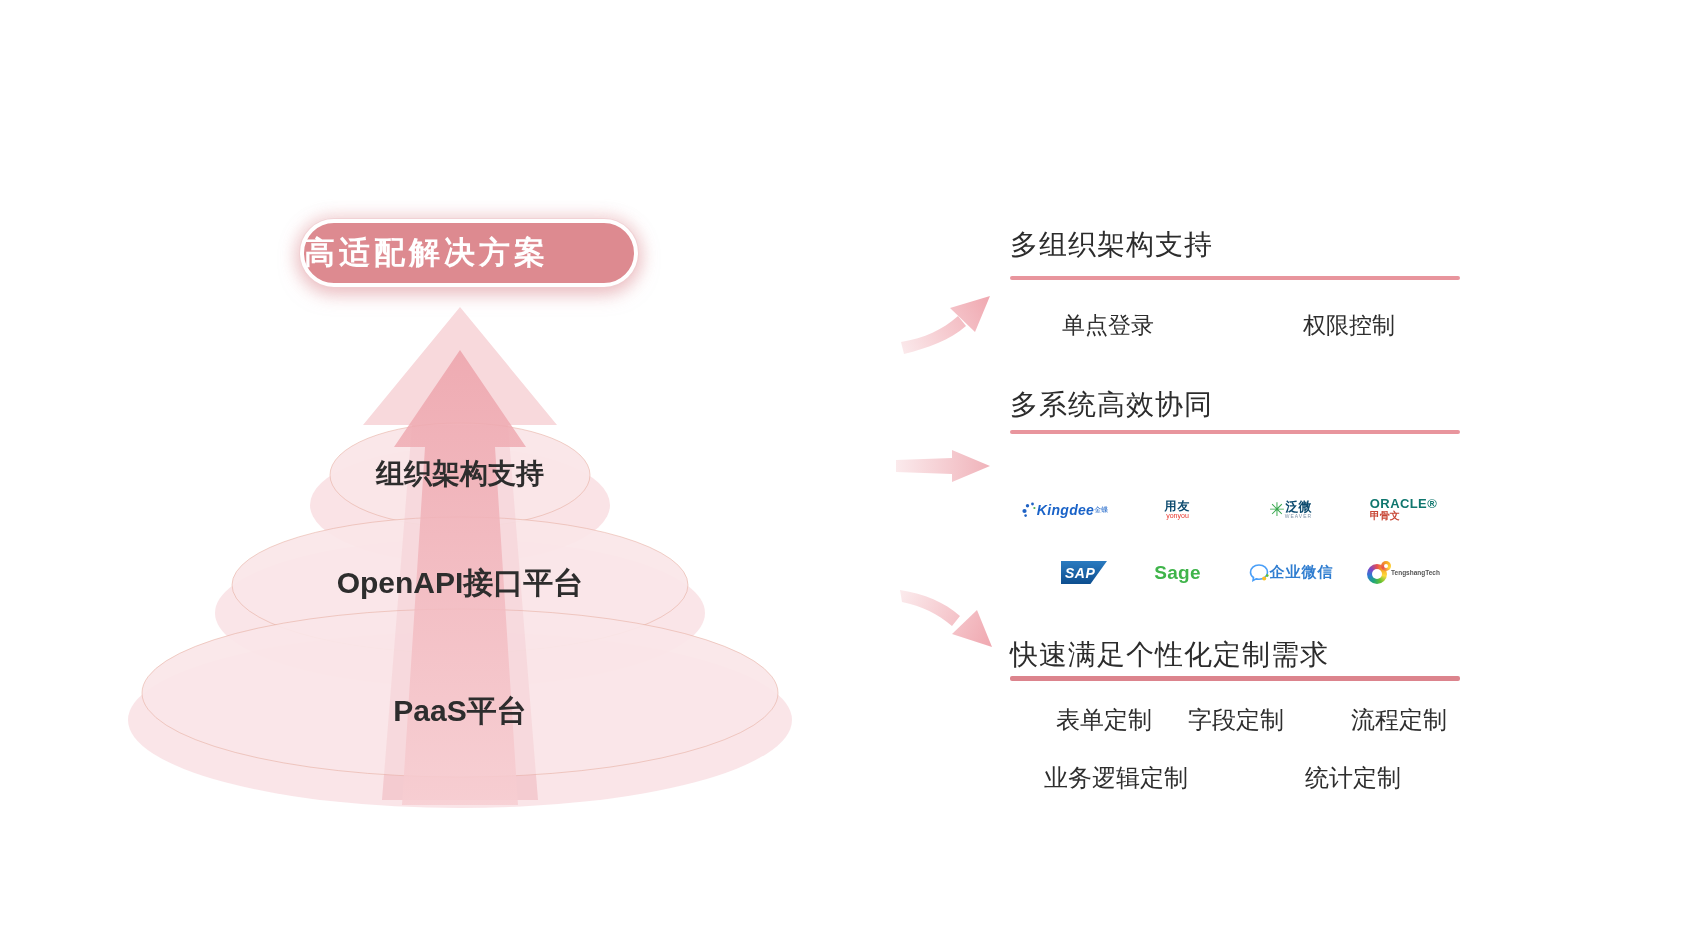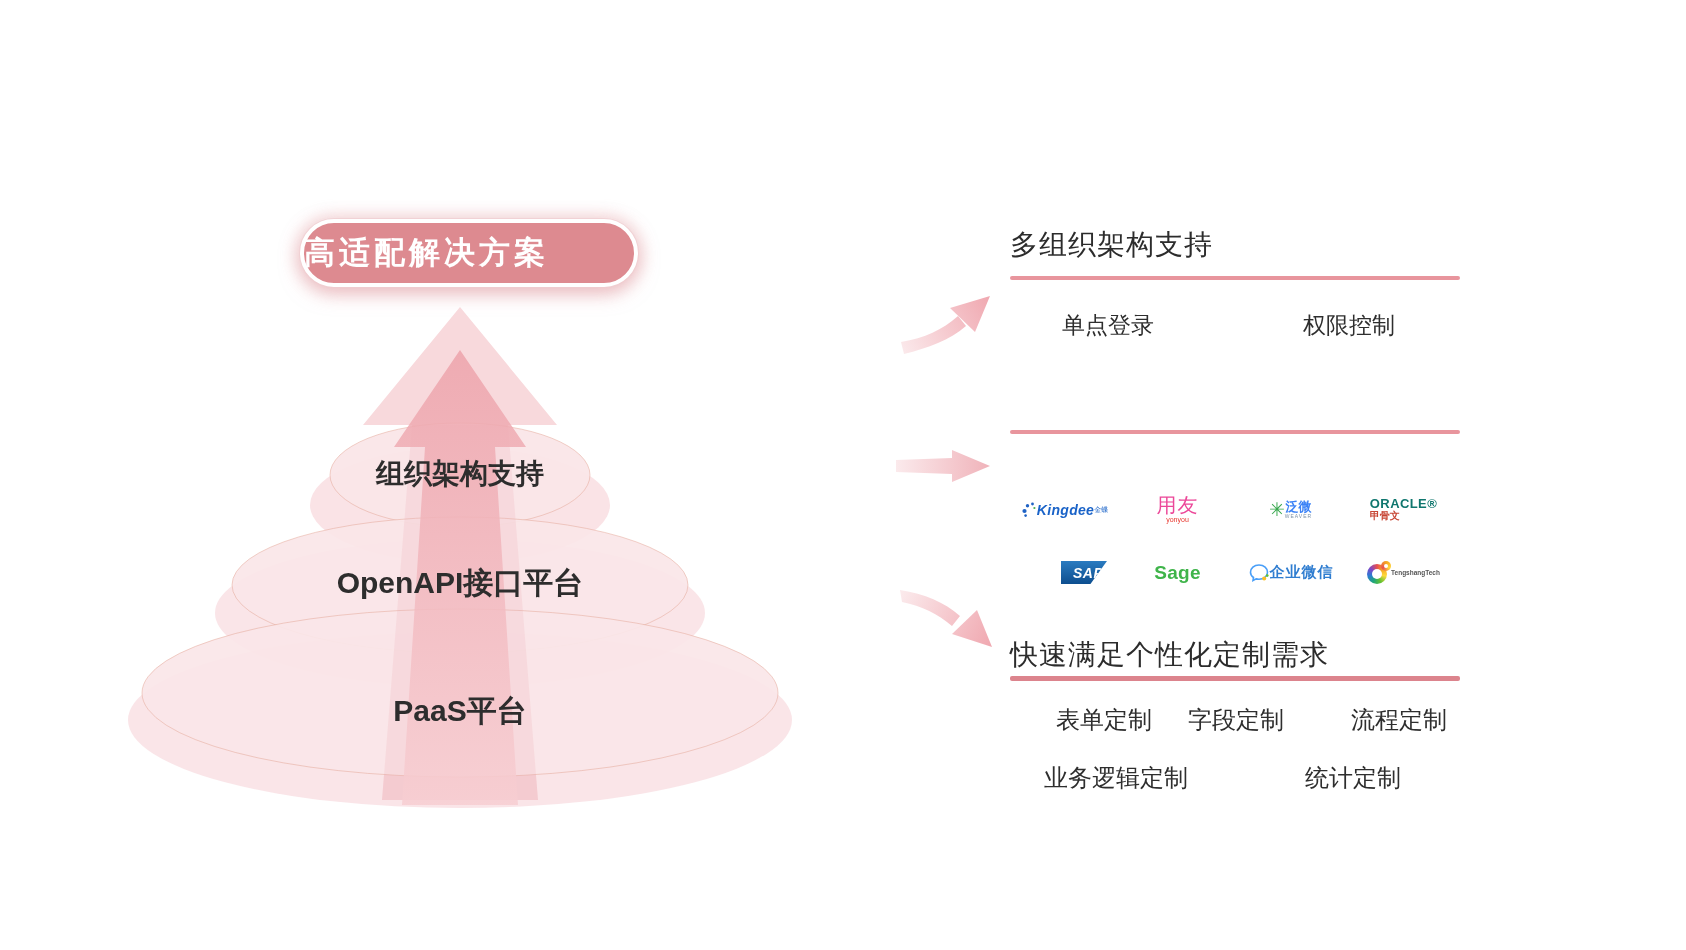--- a/index.html
+++ b/index.html
@@ -140,6 +140,7 @@
   <span class="item" style="left:1062px;top:310px;">单点登录</span>
   <span class="item" style="left:1303px;top:310px;">权限控制</span>
 
+  <div class="sec-title" style="top:386px;">多系统高效协同</div>
   <div class="rule thin" style="top:430px;"></div>
 
   <div class="logo-grid">

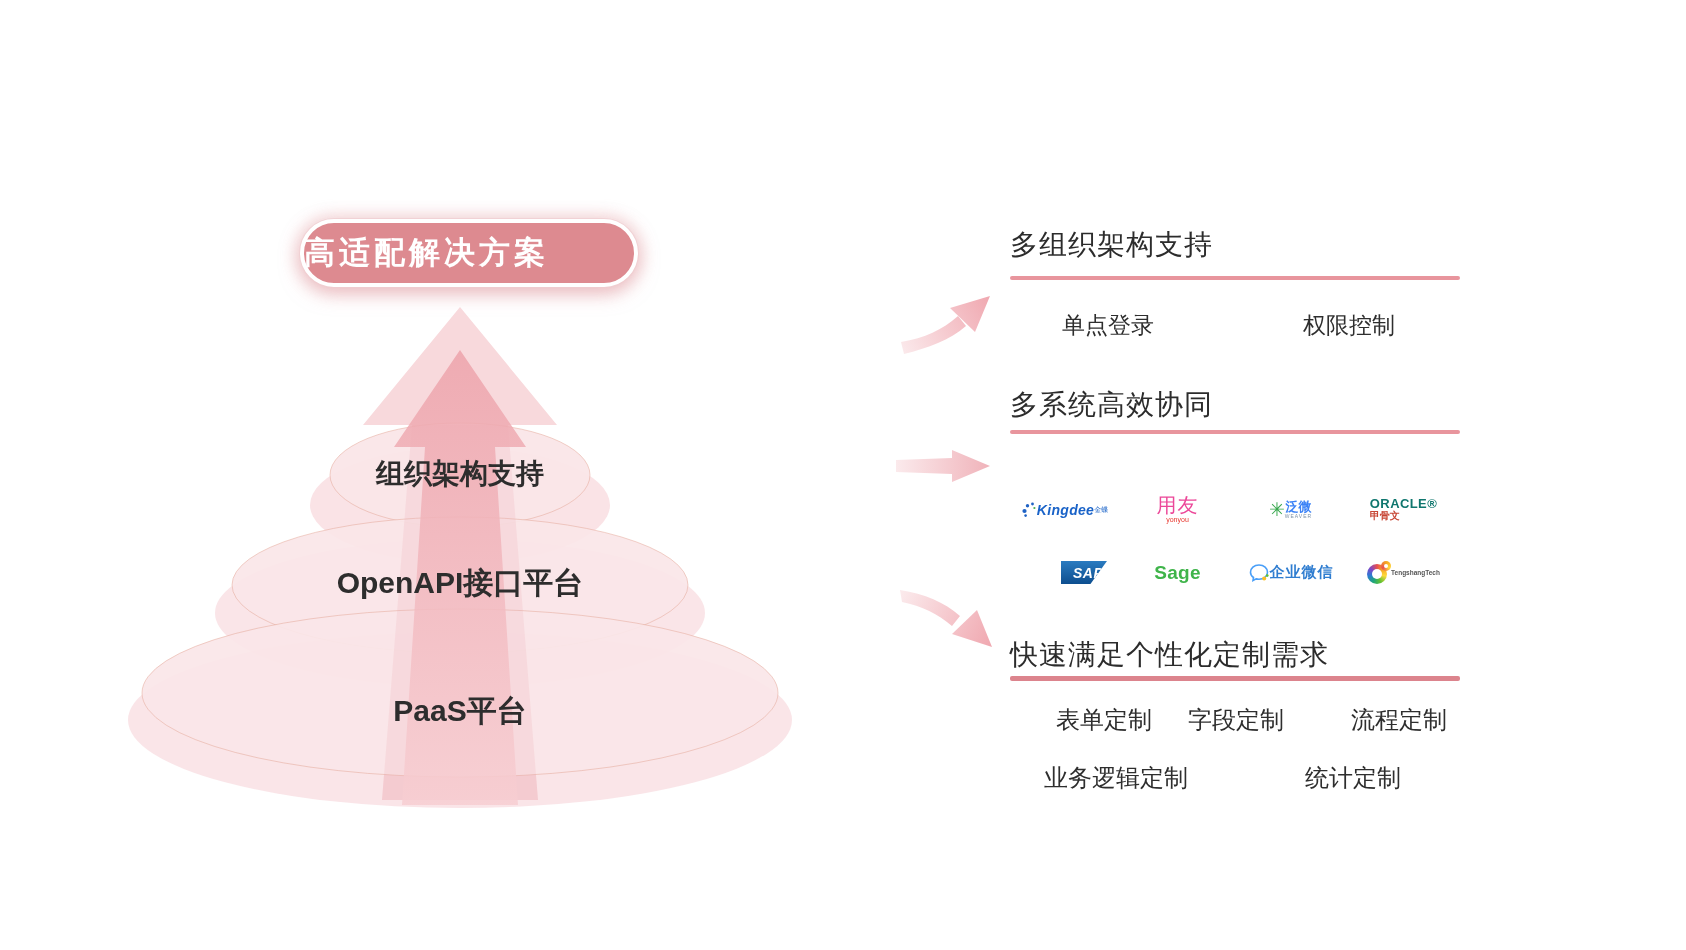--- a/index.html
+++ b/index.html
@@ -36,7 +36,7 @@
   .stack{display:flex;flex-direction:column;align-items:center;line-height:1.05;}
   .kd-text{font-size:14px;font-weight:700;font-style:italic;color:#1a63c8;letter-spacing:.3px;}
   .kd-sub{font-size:7px;color:#1a63c8;}
-  .yy-text{font-size:20px;font-weight:400;color:#ec4899;letter-spacing:1px;}
+  .yy-text{font-size:12px;font-weight:700;color:#0c4a6e;letter-spacing:1px;}
   .yy-sub{font-size:7px;color:#e8332a;}
   .wv-icon{font-size:19px;color:#39a84e;font-weight:700;line-height:1;}
   .wv-text{font-size:13px;font-weight:700;color:#3b82f6;}

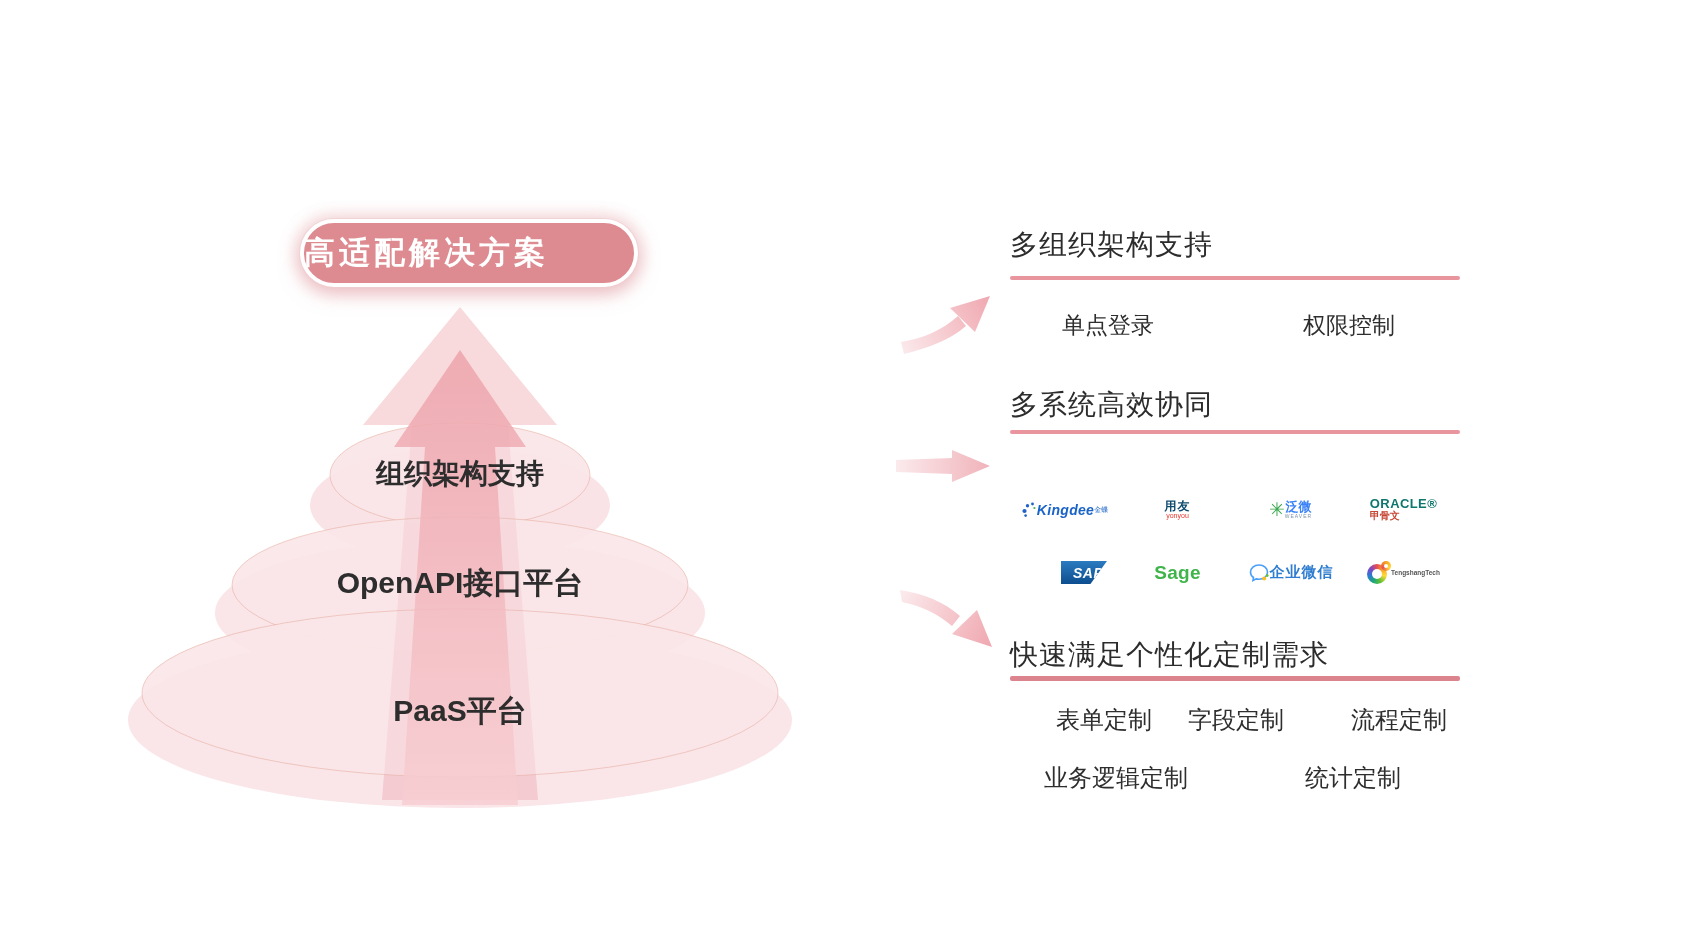--- a/index.html
+++ b/index.html
@@ -39,7 +39,7 @@
   .yy-text{font-size:12px;font-weight:700;color:#0c4a6e;letter-spacing:1px;}
   .yy-sub{font-size:7px;color:#e8332a;}
   .wv-icon{font-size:19px;color:#39a84e;font-weight:700;line-height:1;}
-  .wv-text{font-size:13px;font-weight:700;color:#3b82f6;}
+  .wv-text{font-size:13px;font-weight:700;color:#0c4a6e;}
   .wv-sub{font-size:5px;color:#7f93a8;letter-spacing:1px;}
   .or-text{font-size:13px;font-weight:800;color:#0f766e;letter-spacing:.4px;}
   .or-sub{font-size:10px;font-weight:700;color:#c74634;}

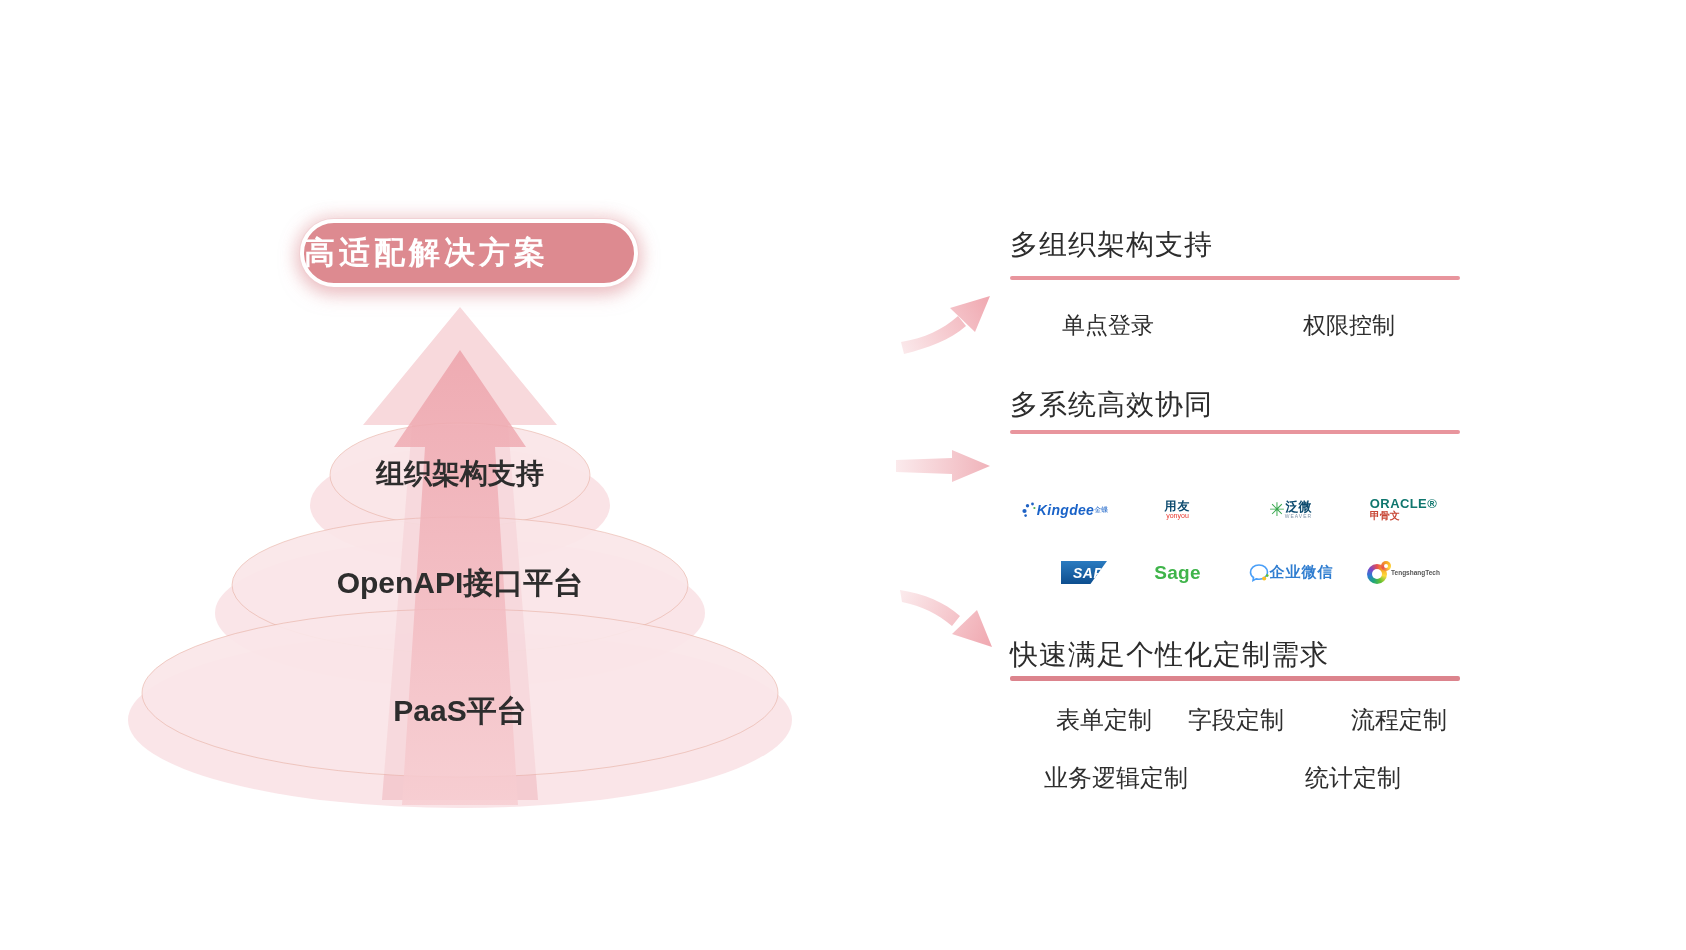--- a/index.html
+++ b/index.html
@@ -46,7 +46,7 @@
   .sap-box{
     width:46px;height:23px;background:linear-gradient(#2a7bc0,#0d4e8f);
     clip-path:polygon(0 0,100% 0,64% 100%,0 100%);
-    display:flex;align-items:center;padding-left:12px;box-sizing:border-box;margin-left:39px;
+    display:flex;align-items:center;padding-left:4px;box-sizing:border-box;margin-left:39px;
   }
   .sap-box span{color:#fff;font-size:14px;font-weight:800;font-style:italic;letter-spacing:.5px;}
   .sage-text{font-size:19px;font-weight:800;color:#3fb44a;letter-spacing:.3px;}

